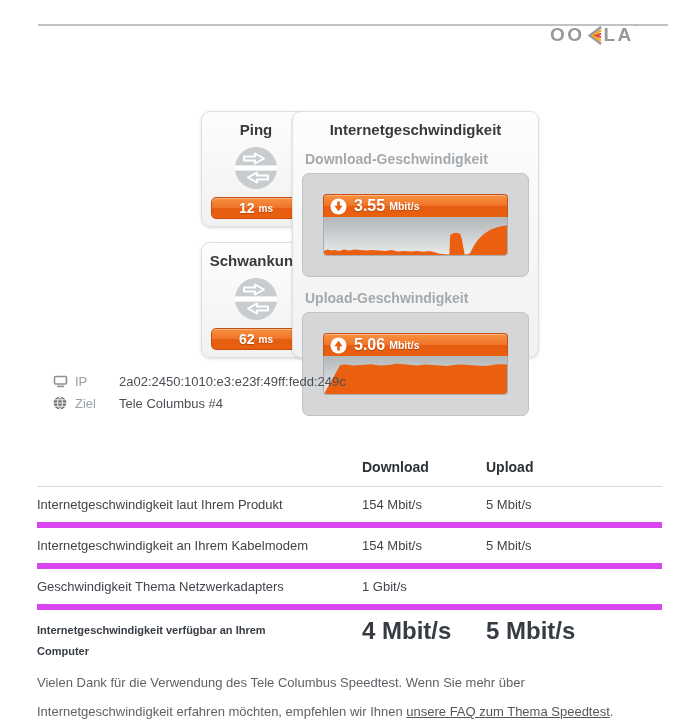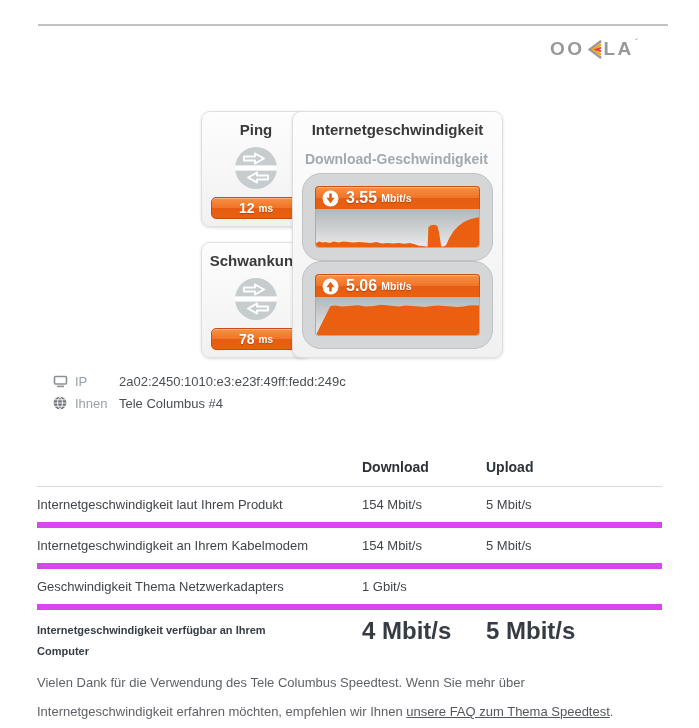--- a/index.html
+++ b/index.html
@@ -10,7 +10,7 @@
   .top-line { position:absolute; left:38px; top:24px; width:630px; height:2px; background:#c2c2c2; }
 
   
-  .logo { position:absolute; top:38px; right:58px; display:flex; align-items:center;
+  .logo { position:absolute; top:24px; right:58px; display:flex; align-items:center;
           color:#97989a; font-size:19px; font-weight:600; letter-spacing:2.5px; }
   .logo svg { margin:0 1px; display:block; }
   .logo .tm { font-size:11px; color:#a8a8a8; margin-left:1px; align-self:flex-start; line-height:8px; }

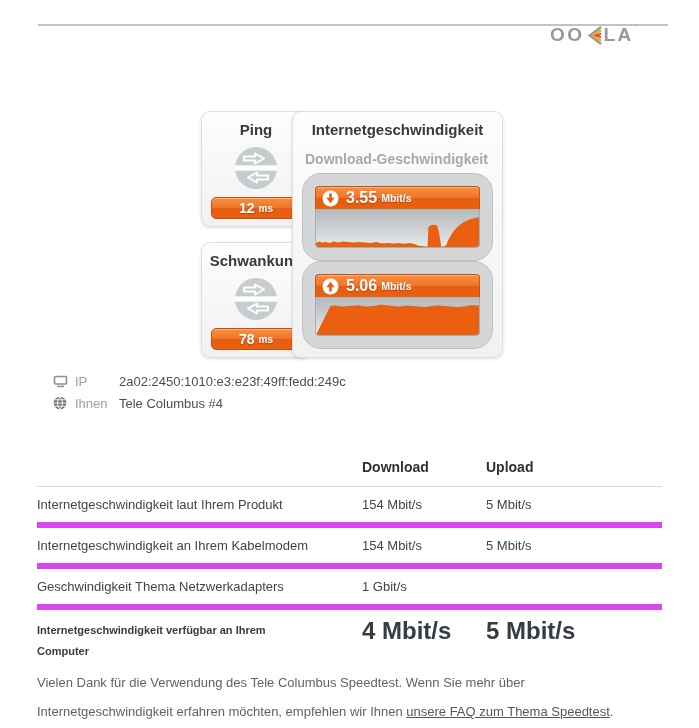--- a/index.html
+++ b/index.html
@@ -32,7 +32,7 @@
   .pill .unit { font-size:10px; margin-left:4px; }
 
   
-  .panel { position:absolute; left:292px; top:111px; width:211px; height:247px; border-radius:9px;
+  .panel { position:absolute; left:292px; top:111px; width:247px; height:247px; border-radius:9px;
            background:linear-gradient(180deg,#fdfdfd,#f1f1f2);
            border:1px solid #dfdfe0;
            box-shadow:inset 0 1px 0 #fff, 0 1px 3px rgba(0,0,0,.14); }

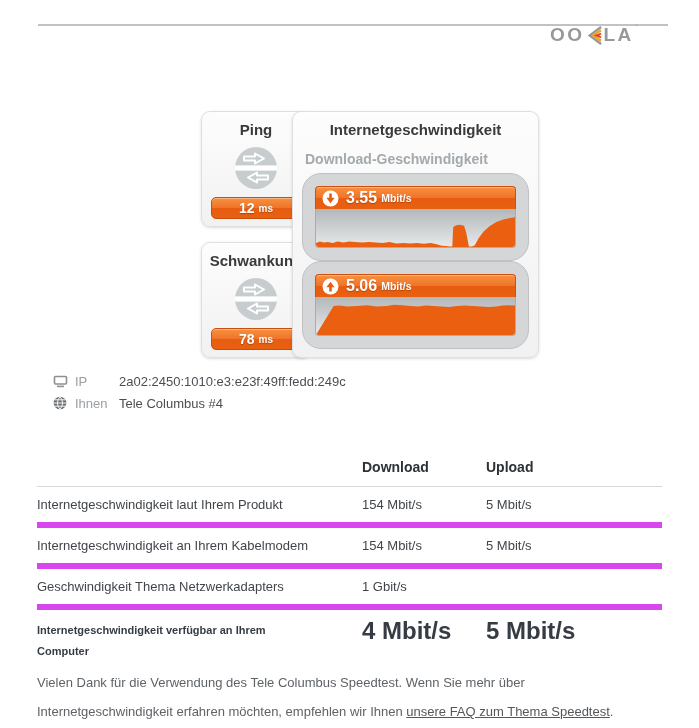--- a/index.html
+++ b/index.html
@@ -38,7 +38,7 @@
            box-shadow:inset 0 1px 0 #fff, 0 1px 3px rgba(0,0,0,.14); }
   .panel-title { text-align:center; margin-top:9px; font-size:15px; font-weight:bold; color:#3a3a3c; }
   .sec-label { margin:13px 12px 6px; font-size:14px; font-weight:bold; color:#a3a9ad; }
-  .frame { margin:0 9px; border-radius:19px; background:#d4d6d7; border:1px solid #bfc1c3; padding:12px; }
+  .frame { margin:0 9px; border-radius:7px; background:#d4d6d7; border:1px solid #bfc1c3; padding:20px; }
   .bar { height:23px; border-radius:4px 4px 0 0;
          background:linear-gradient(180deg,#f79140 0%,#f0742a 48%,#e65d12 52%,#e9600f 100%);
          border:1px solid #cf4f0e; border-bottom:none;

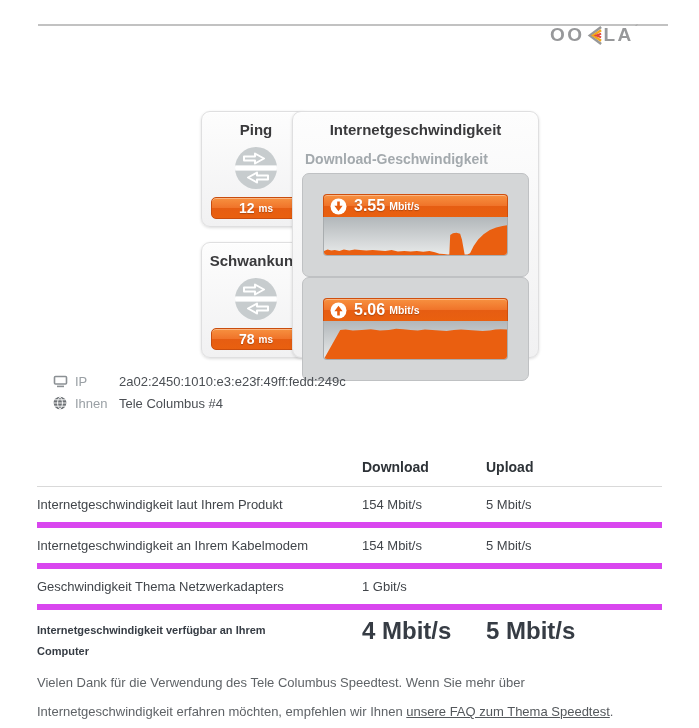--- a/index.html
+++ b/index.html
@@ -151,6 +151,7 @@
       </div>
     </div>
 
+    <div class="sec-label">Upload-Geschwindigkeit</div>
     <div class="frame">
       <div class="bar">
         <svg width="17" height="17" viewBox="0 0 17 17">

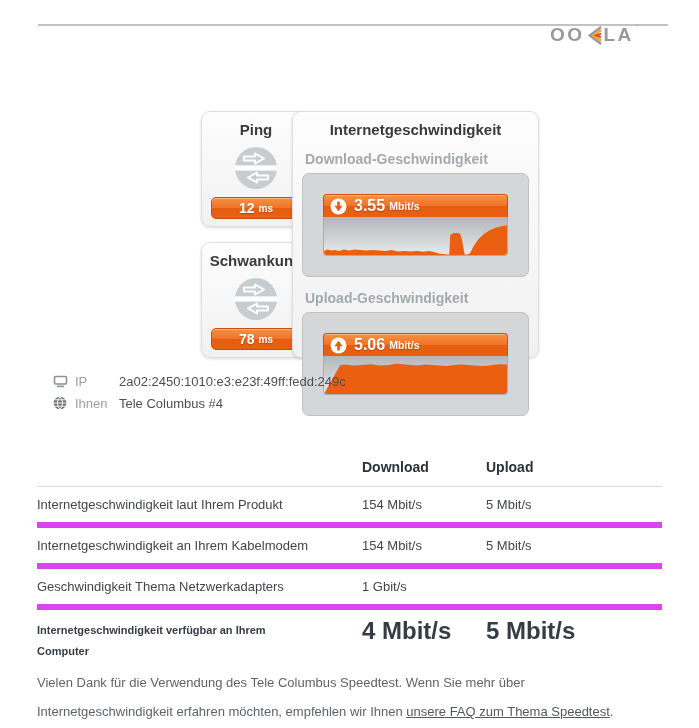--- a/index.html
+++ b/index.html
@@ -126,7 +126,7 @@
       <path d="M35,30.5 h-11 v-3 l-9,5 9,5 v-3 h11 z" fill="#c7ccce" stroke="#fff" stroke-width="2" stroke-linejoin="round"></path>
     </svg>
     <div class="pill">
-      <span class="val">78</span>
+      <span class="val">62</span>
       <span class="unit">ms</span>
     </div>
   </div>

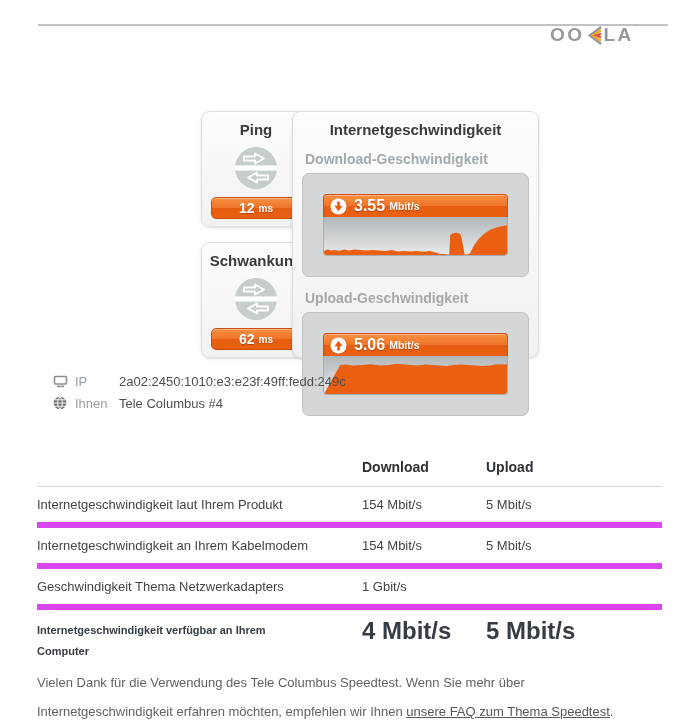--- a/index.html
+++ b/index.html
@@ -187,7 +187,7 @@
           <path d="M7,0.7 a9,9 0 0 0 0,12.6 M7,0.7 a9,9 0 0 1 0,12.6 M0.8,7 h12.4 M1.8,3.8 h10.4 M1.8,10.2 h10.4" stroke="#fff" stroke-width="0.9" fill="none"></path>
         </svg>
       </span>
-      <span class="lbl">Ihnen</span>
+      <span class="lbl">Ziel</span>
       <span class="val">Tele Columbus #4</span>
     </div>
   </div>

